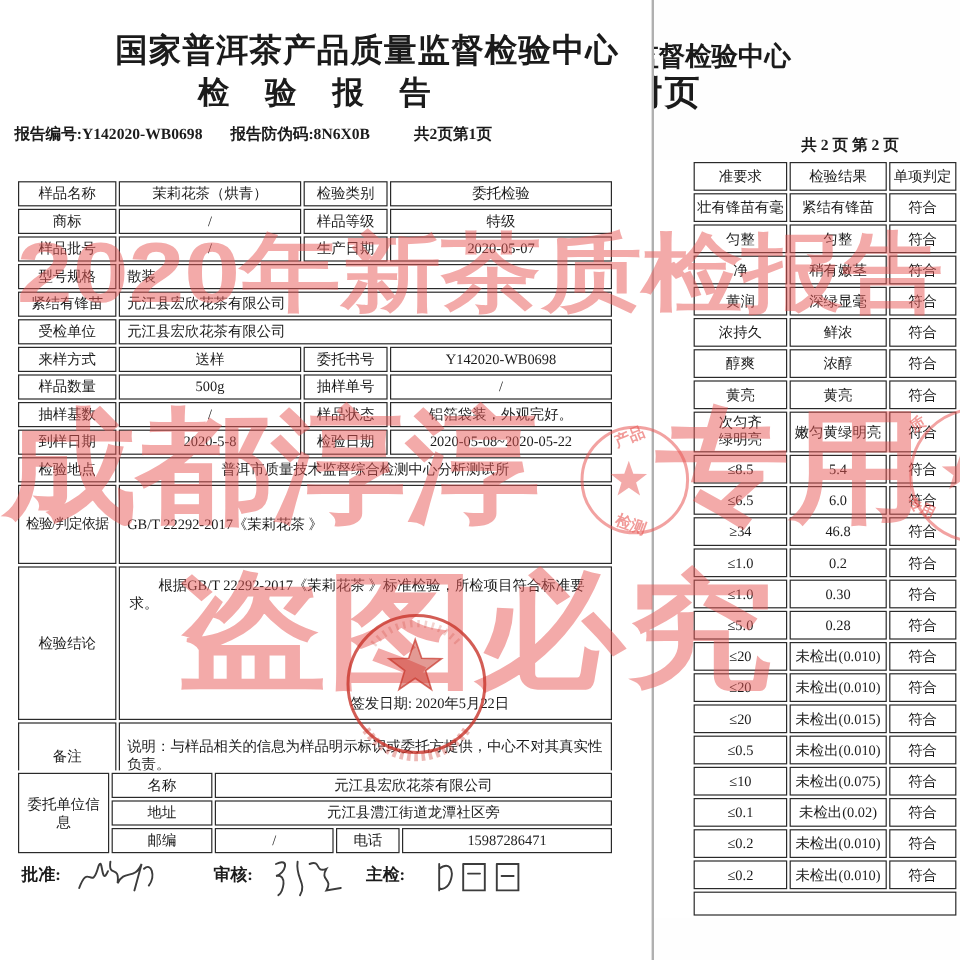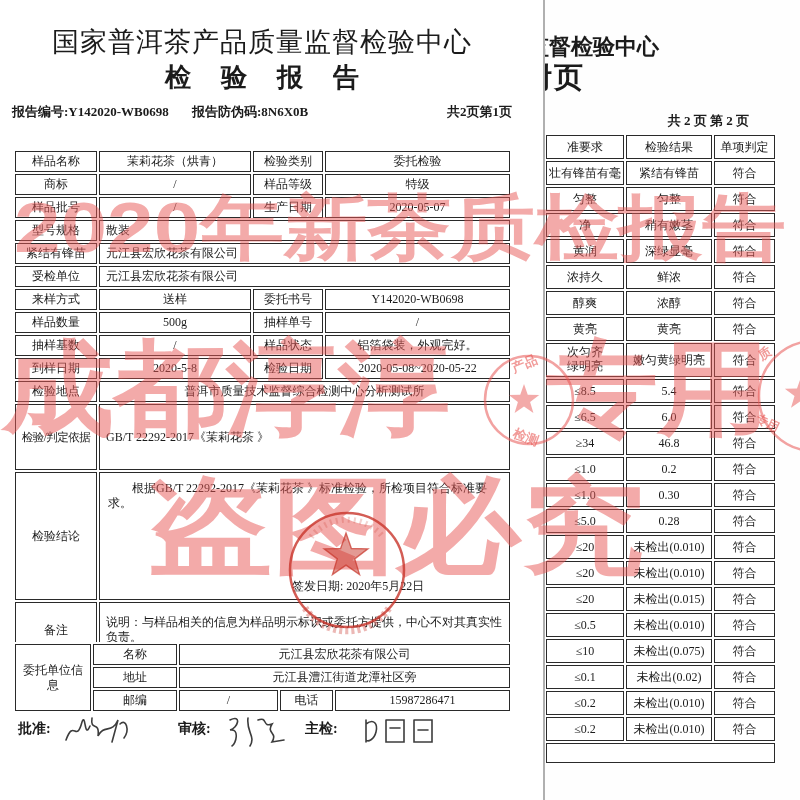--- a/index.html
+++ b/index.html
@@ -8,7 +8,7 @@
   .abs{position:absolute;}
   
   #page1{left:0;top:0;width:543px;height:800px;background:#fff;}
-  .org-title{left:0;top:24px;width:524px;text-align:center;font-size:27px;font-weight:normal;letter-spacing:1px;}
+  .org-title{left:0;top:24px;width:524px;text-align:center;font-size:27px;font-weight:bold;letter-spacing:1px;padding-left:44px;}
   .report-title{left:0;top:60px;width:524px;text-align:center;font-size:26px;font-weight:bold;letter-spacing:30px;text-indent:30px;}
   .meta-line{top:103px;font-size:13px;font-weight:bold;}
   

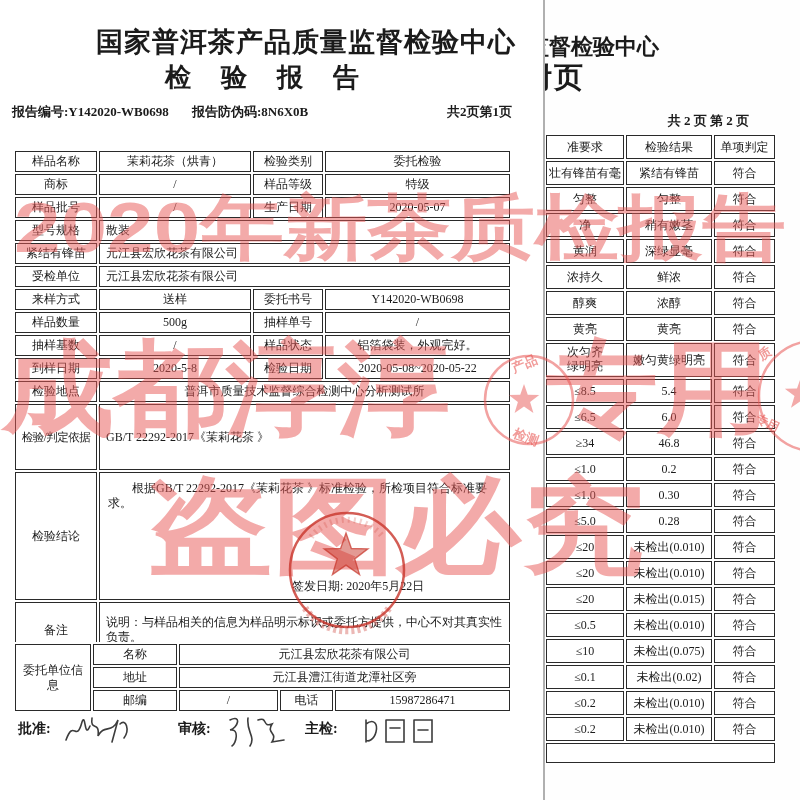--- a/index.html
+++ b/index.html
@@ -60,7 +60,7 @@
     <div class="abs report-title">检验报告</div>
     <span class="abs meta-line" style="left:12px;">报告编号:Y142020-WB0698</span>
     <span class="abs meta-line" style="left:192px;">报告防伪码:8N6X0B</span>
-    <span class="abs meta-line" style="left:345px;width:167px;text-align:right;">共2页第1页</span>
+    <span class="abs meta-line" style="left:345px;width:167px;text-align:left;">共2页第1页</span>
 
     <table id="t1">
       <tbody>

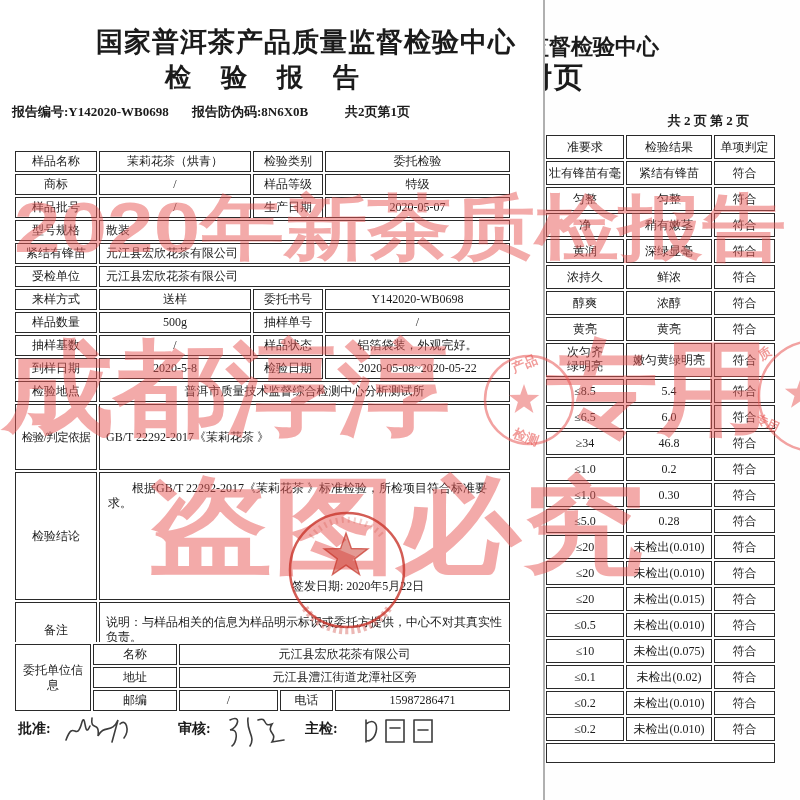--- a/index.html
+++ b/index.html
@@ -39,7 +39,7 @@
   .p2-head{left:-18px;top:32px;font-size:22px;font-weight:bold;white-space:nowrap;}
   .p2-title{left:-22px;top:58px;font-size:29px;font-weight:bold;white-space:nowrap;letter-spacing:2px;}
   .p2-pageind{left:0;top:112px;width:204px;text-align:right;font-size:13px;font-weight:bold;white-space:nowrap;}
-  #t2{position:absolute;left:-1px;top:133px;table-layout:fixed;}
+  #t2{position:absolute;left:-1px;top:133px;table-layout:fixed;padding-left:32px;}
   #t2 td{height:22px;white-space:nowrap;overflow:hidden;}
   #t2 .cA{width:60px;}
   #t2 .cB{width:80px;}

